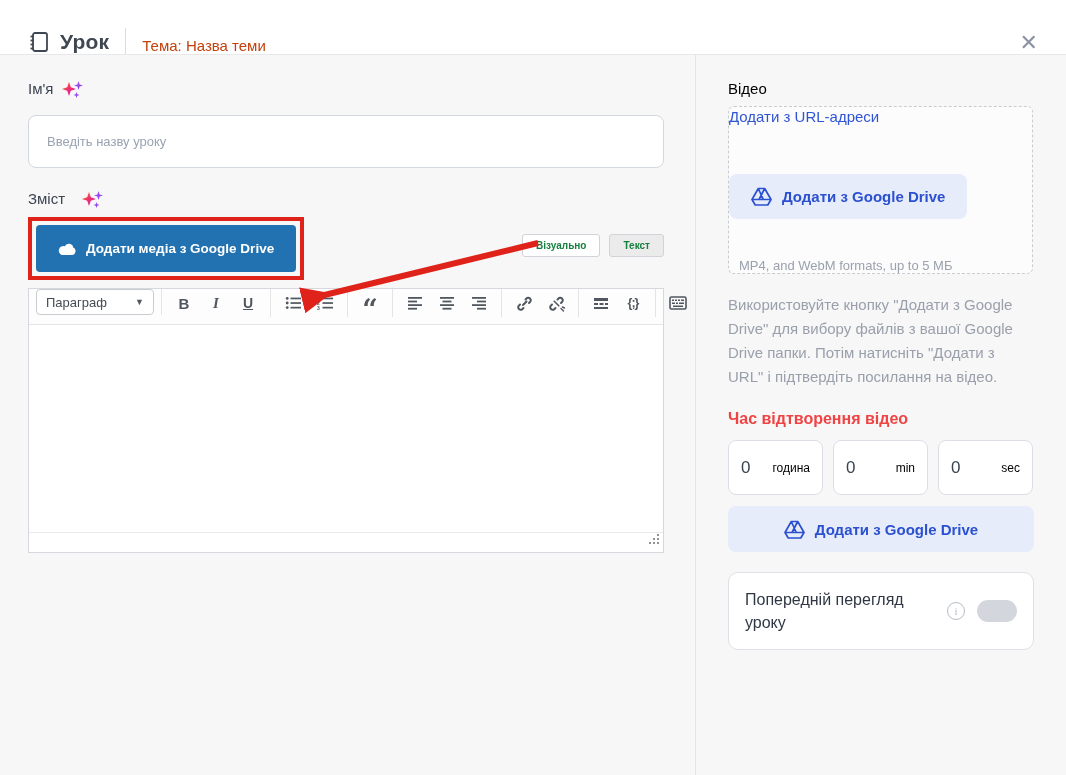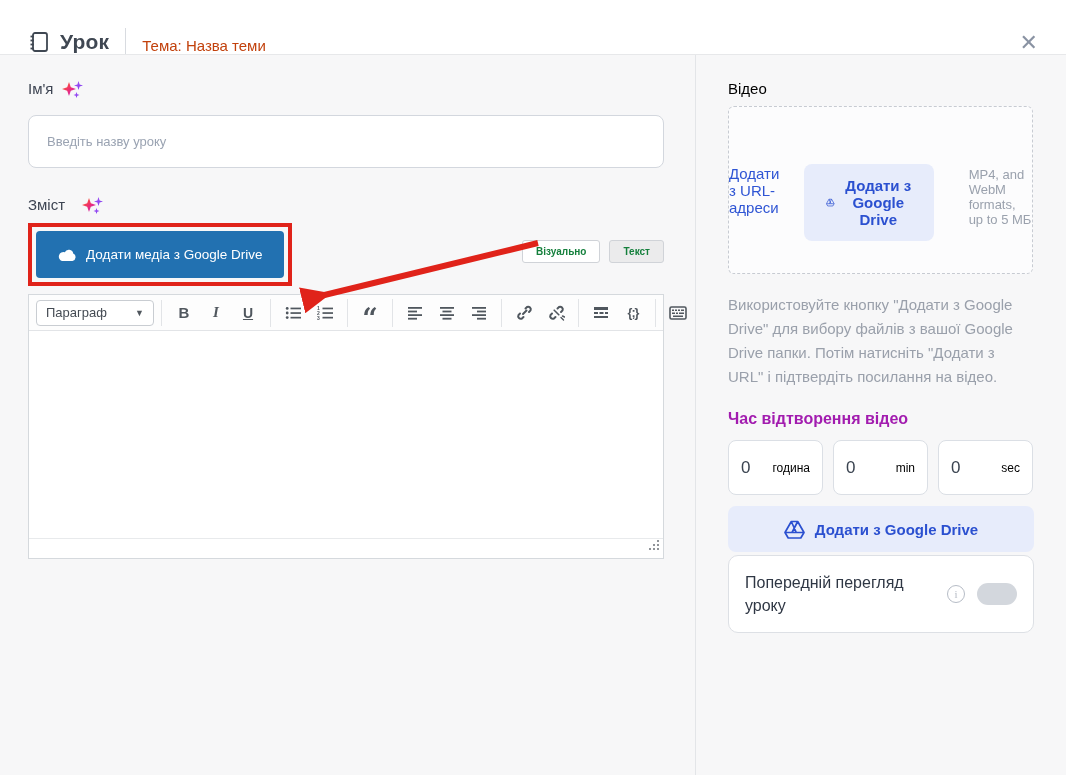--- a/index.html
+++ b/index.html
@@ -94,7 +94,7 @@
   .video-dropzone {
     margin-top:9px; height:168px; background:#fcfcfd;
     border:1px dashed #c7cbd2; border-radius:6px;
-    display:flex; flex-direction:row; align-items:center; justify-content:center;gap:25px;
+    display:flex; flex-direction:column; align-items:flex-start; justify-content:center;gap:25px;
   }
   .url-link { color:#2f55d4; font-size:15px; font-weight:500; cursor:pointer; }
   .gdrive-btn {

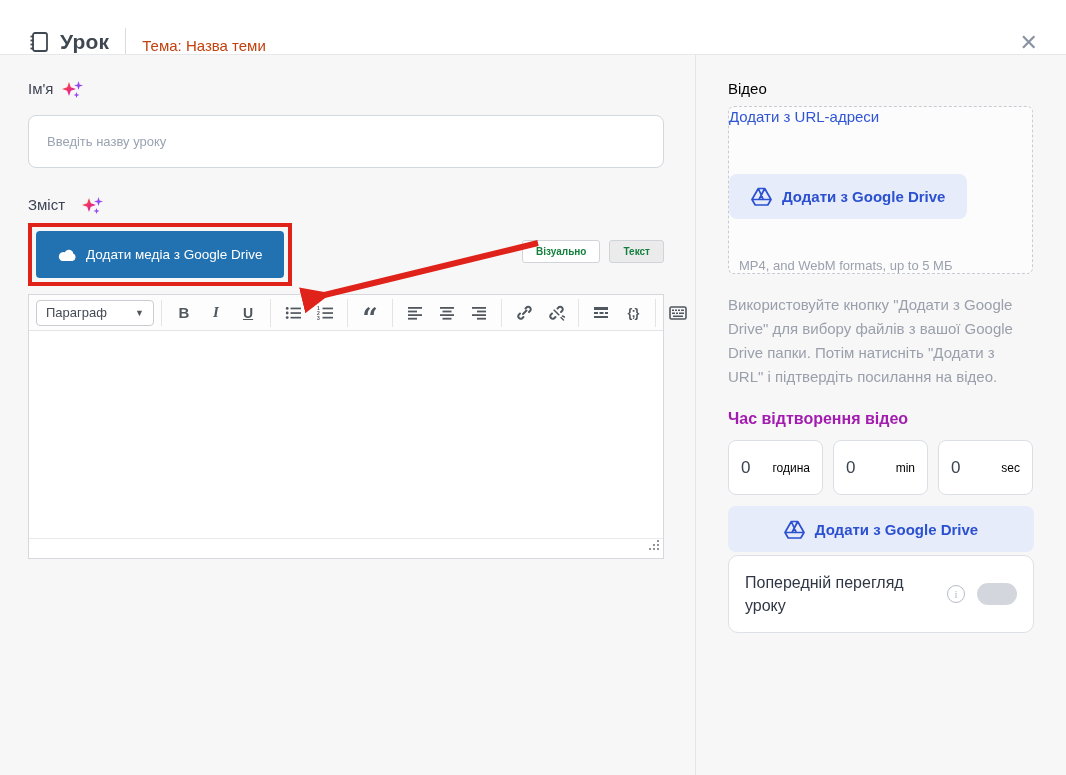--- a/index.html
+++ b/index.html
@@ -38,7 +38,7 @@
   }
   .name-input::placeholder { color:#9aa3b2; }
 
-  .content-label { margin-top:28px;gap:16px; }
+  .content-label { margin-top:22px;gap:16px; }
 
   
   .media-row { margin-top:3px; display:flex; align-items:center; height:67px; }

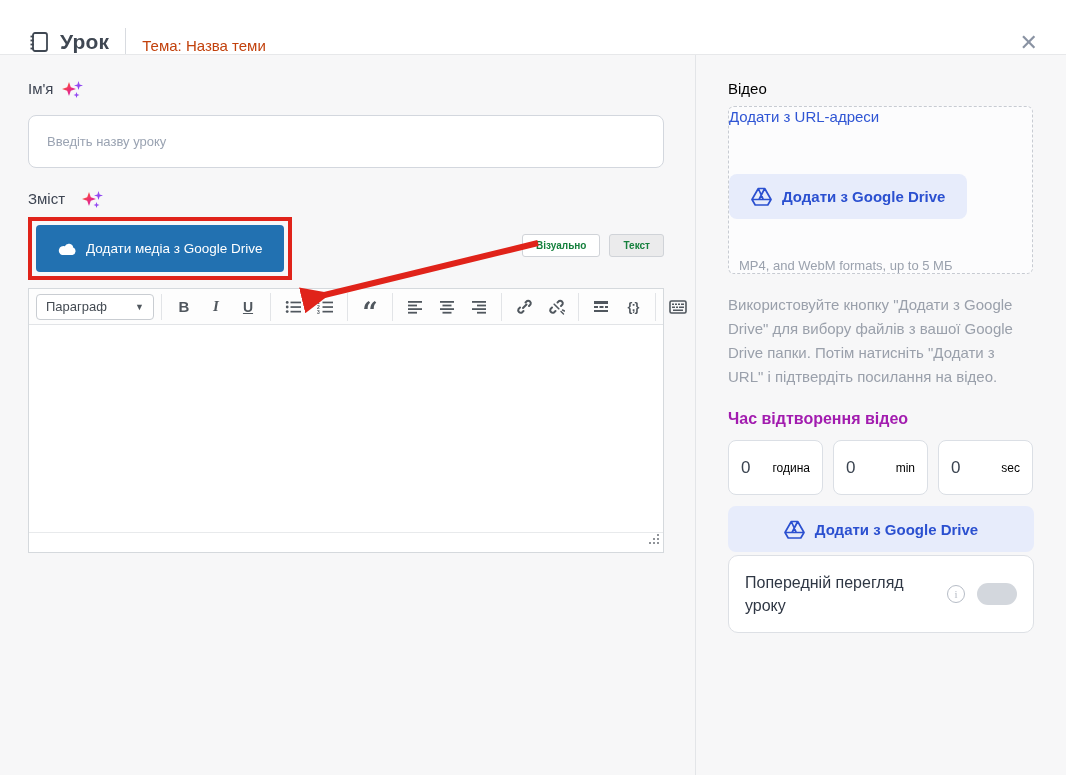--- a/index.html
+++ b/index.html
@@ -46,7 +46,7 @@
   .gdrive-media-btn {
     display:flex; align-items:center; gap:9px;
     background:#2271b1; color:#fff; border:none; border-radius:4px;
-    height:47px; padding:0 22px; font-size:13.5px; font-weight:400;
+    height:47px; padding:0 22px; font-size:13.5px; font-weight:700;
     font-family:"Liberation Sans",sans-serif; cursor:pointer;
   }
   .tabs { margin-left:auto; display:flex; gap:9px; margin-bottom:6px; }

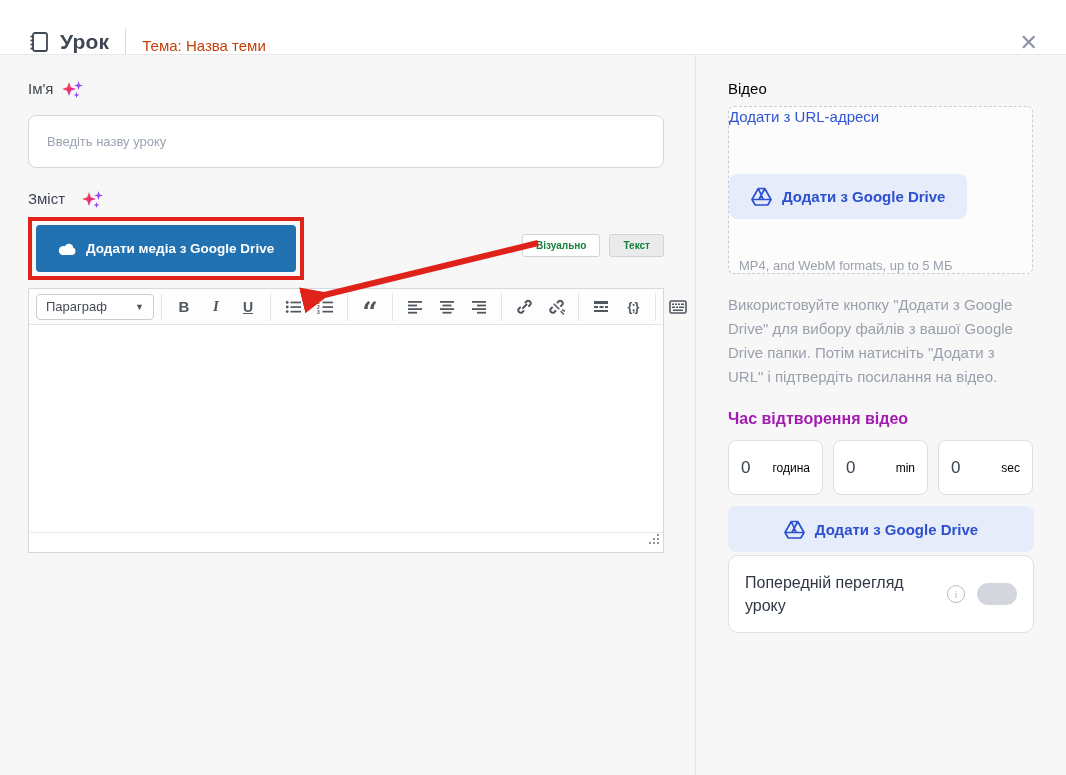--- a/index.html
+++ b/index.html
@@ -61,7 +61,7 @@
   
   .editor { margin-top:6px; width:636px; border:1px solid #d5d9dd; background:#fff; }
   .toolbar {
-    height:36px; display:flex; align-items:center; background:#fdfdfd;
+    height:36px; display:flex; align-items:flex-start; background:#fdfdfd;
     border-bottom:1px solid #e2e4e7;
   }
   .tb-group { display:flex; align-items:center; padding:0 7px; border-right:1px solid #e2e4e7; gap:2px; }

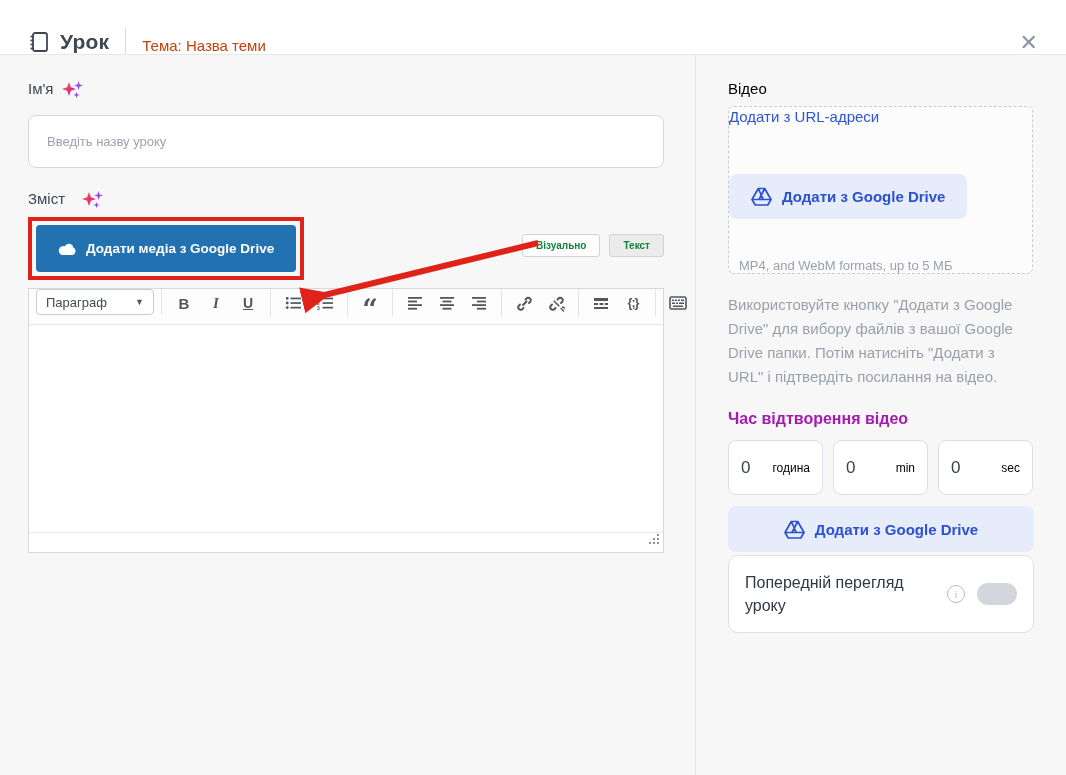--- a/index.html
+++ b/index.html
@@ -105,7 +105,7 @@
   }
   .formats-note { margin-top:14px; font-size:13px; color:#9aa1ad;padding-left:10px; }
   .help-text { margin-top:19px; font-size:15px; line-height:24px; color:#9aa0ab; }
-  .sb-heading { margin-top:21px; font-size:16px; font-weight:700; color:#a21caf; }
+  .sb-heading { margin-top:21px; font-size:16px; font-weight:700; color:#ef4444; }
   .time-row { margin-top:12px; display:flex; gap:10px; }
   .time-field {
     width:95px; height:55px; background:#fff; border:1px solid #dbdfe5; border-radius:8px;

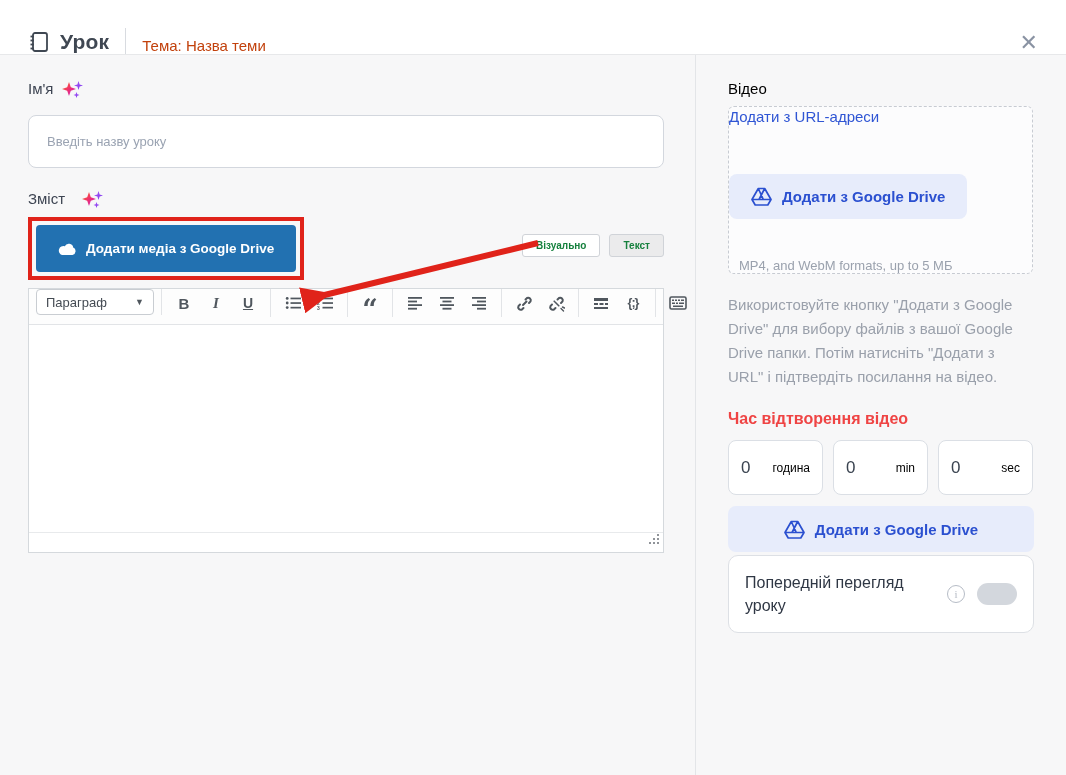--- a/index.html
+++ b/index.html
@@ -120,7 +120,7 @@
     color:#2b50d0; font-size:15px; font-weight:700; font-family:"Liberation Sans",sans-serif; cursor:pointer;
   }
   .preview-card {
-    margin-top:3px; width:306px; height:78px; background:#fff;
+    margin-top:20px; width:306px; height:78px; background:#fff;
     border:1px solid #dde0e5; border-radius:10px;
     display:flex; align-items:center; padding:0 16px; gap:12px;
   }

